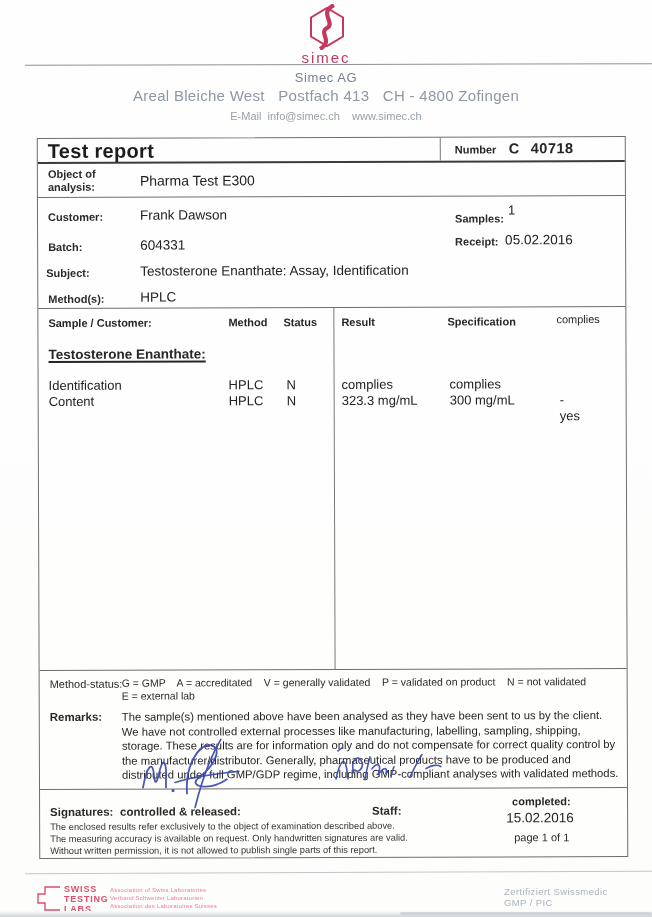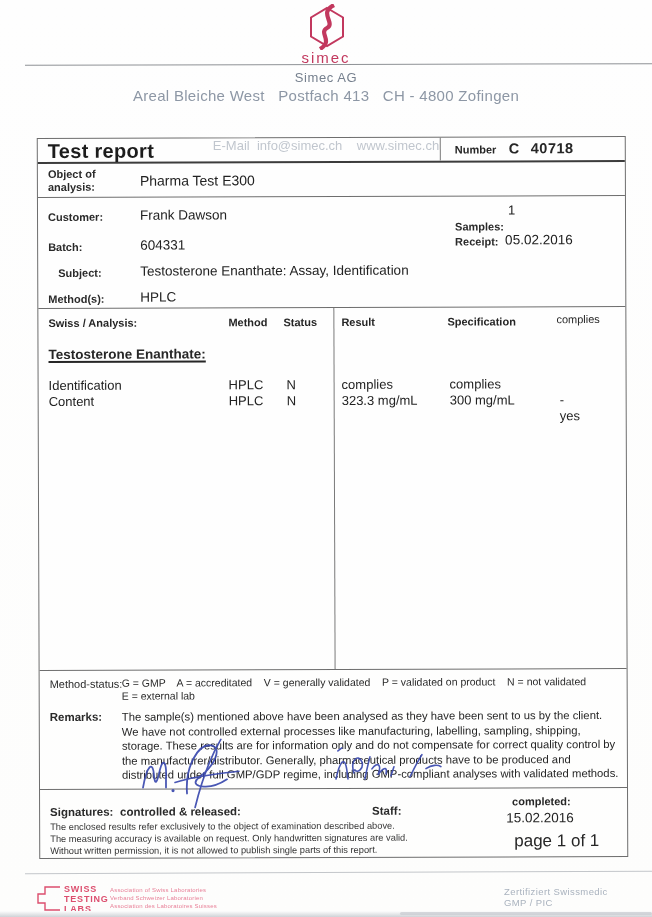--- a/index.html
+++ b/index.html
@@ -17,7 +17,7 @@
   .company{top:70px;font-size:13px;color:#76808e;letter-spacing:.6px;}
   .addr1{top:87px;font-size:15px;color:#8d97a5;letter-spacing:.3px;white-space:pre-wrap;}
   .addr2{top:100px;font-size:8.5px;color:#97a0ad;white-space:pre-wrap;}
-  .addr3{top:110px;font-size:13px;color:#97a0ad;white-space:pre-wrap;margin-top:28px;}
+  .addr3{top:110px;font-size:11px;color:#97a0ad;white-space:pre-wrap;}
   
   .doc{position:absolute;left:38px;top:137px;width:587px;height:719px;
        border:1px solid #6e6e6e;transform:rotate(-0.2deg);background:rgba(255,255,255,.4);}

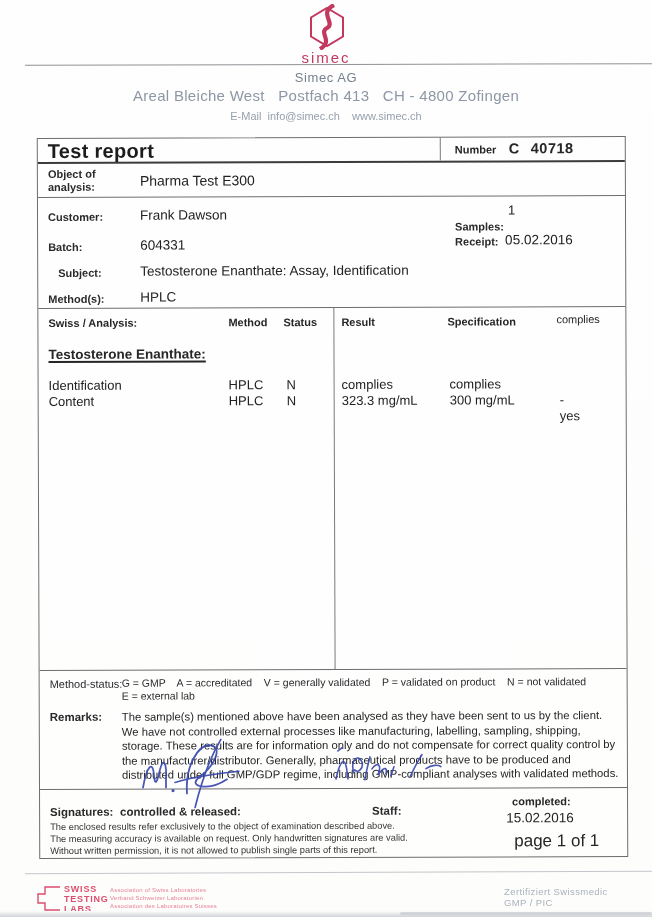--- a/index.html
+++ b/index.html
@@ -94,7 +94,7 @@
     <div class="sect s-info">
       <div class="abs lbl" style="left:10px;top:13px;">Customer:</div>
       <div class="abs val" style="left:102px;top:10px;">Frank Dawson</div>
-      <div class="abs lbl" style="left:417px;top:24px;">Samples:</div>
+      <div class="abs lbl" style="left:417px;top:16px;">Samples:</div>
       <div class="abs val-sm" style="left:470px;top:6px;">1</div>
 
       <div class="abs lbl" style="left:10px;top:43px;">Batch:</div>

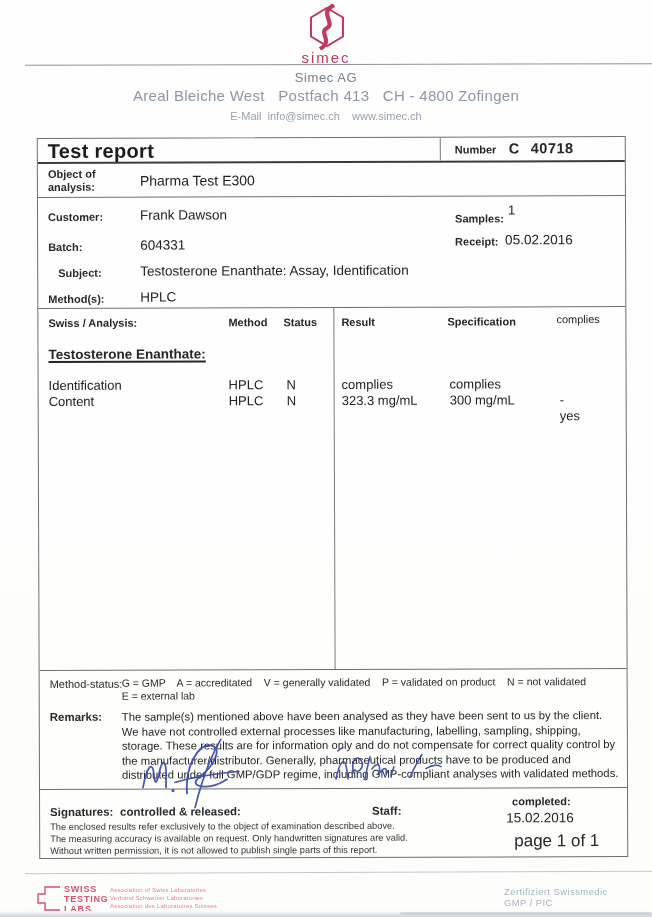--- a/index.html
+++ b/index.html
@@ -102,7 +102,7 @@
       <div class="abs lbl" style="left:417px;top:39px;">Receipt:</div>
       <div class="abs val" style="left:467px;top:36px;">05.02.2016</div>
 
-      <div class="abs lbl" style="left:20px;top:69px;">Subject:</div>
+      <div class="abs lbl" style="left:8px;top:69px;">Subject:</div>
       <div class="abs val" style="left:102px;top:66px;">Testosterone Enanthate: Assay, Identification</div>
 
       <div class="abs lbl" style="left:10px;top:95px;">Method(s):</div>

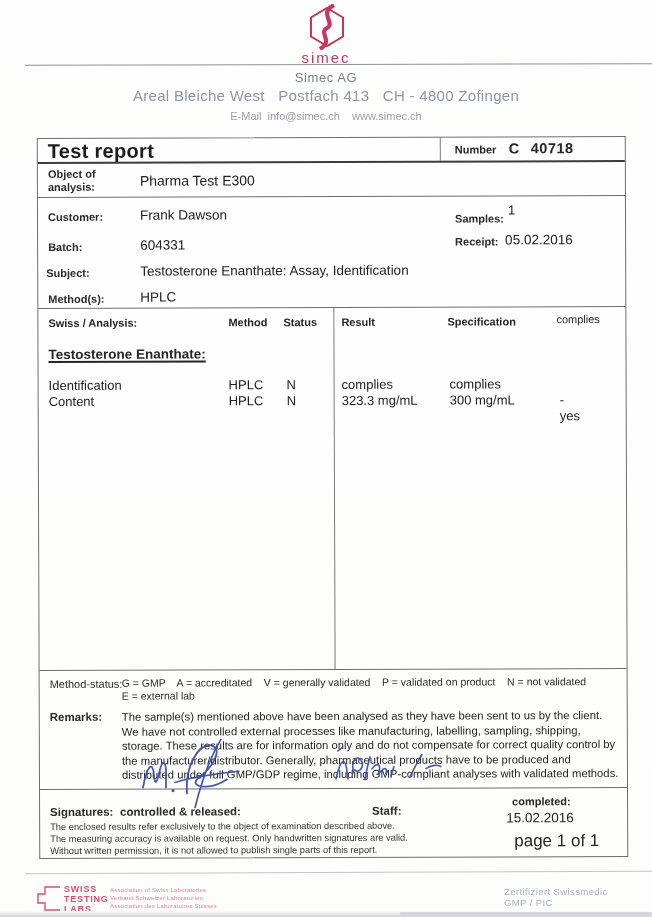--- a/index.html
+++ b/index.html
@@ -111,7 +111,7 @@
 
     <div class="sect s-table">
       <div class="col-divider"></div>
-      <div class="abs th" style="left:10px;top:8px;">Swiss / Analysis:</div>
+      <div class="abs th" style="left:10px;top:8px;">Sample / Customer:</div>
       <div class="abs th" style="left:190px;top:8px;">Method</div>
       <div class="abs th" style="left:245px;top:8px;">Status</div>
       <div class="abs th" style="left:303px;top:8px;">Result</div>

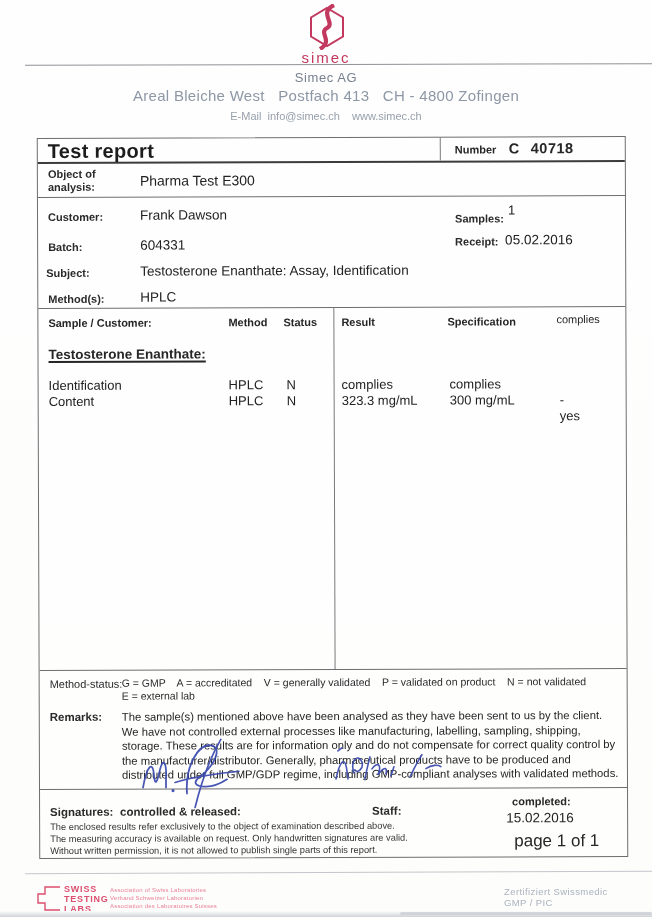--- a/index.html
+++ b/index.html
@@ -48,7 +48,7 @@
   .fineprint{font-size:9.3px;line-height:1.3;color:#333;}
   .completed-lbl{font-size:11px;font-weight:bold;}
   .completed-date{font-size:13.5px;}
-  .page-lbl{font-size:17px;}
+  .page-lbl{font-size:11px;}
   
   .org-line{font-size:9px;font-weight:bold;color:#dc4e6e;letter-spacing:.8px;line-height:1.12;}
   .assoc-line{font-size:6px;color:#e87f97;line-height:1.35;letter-spacing:.2px;}

